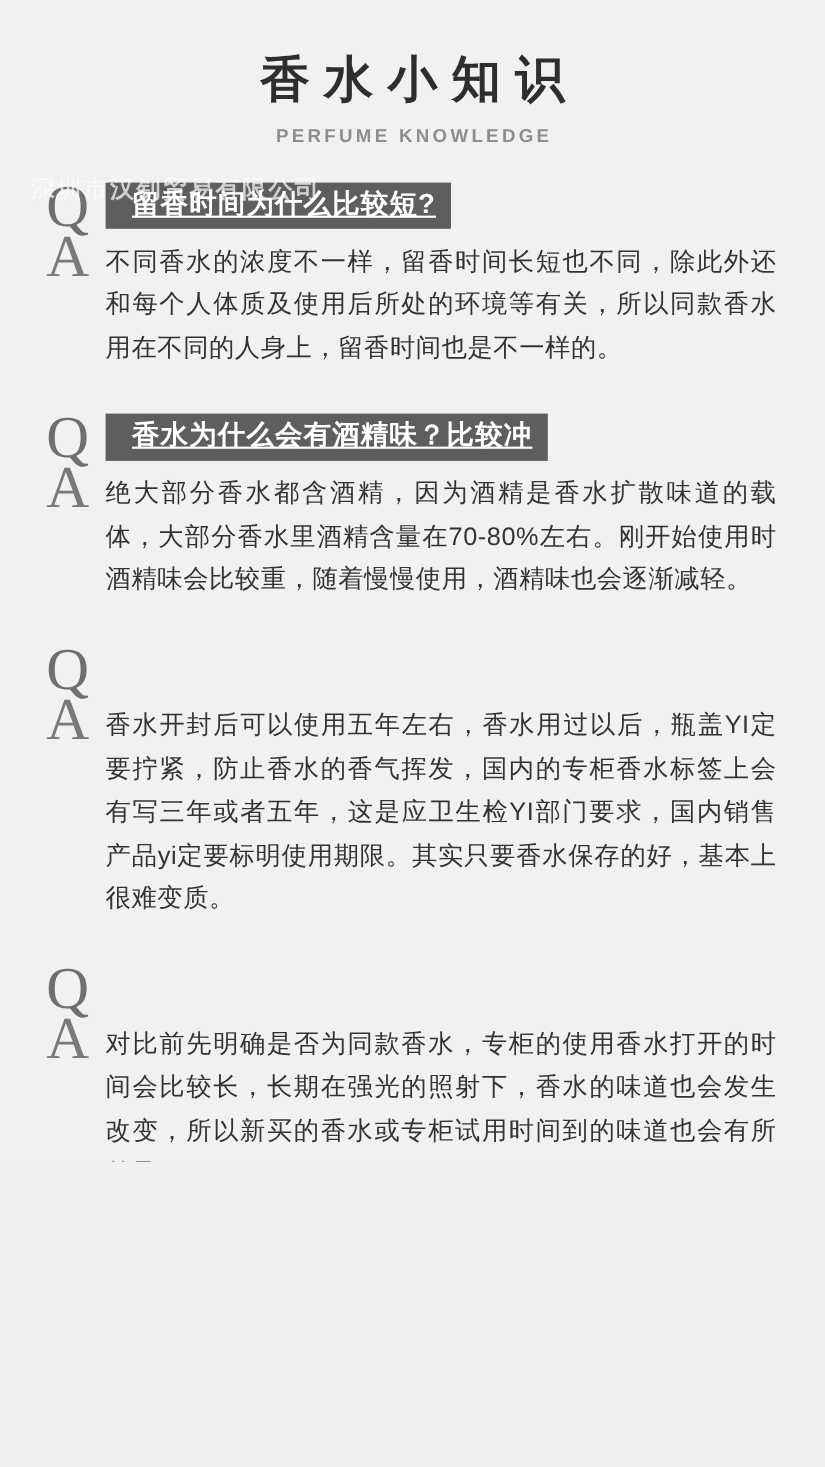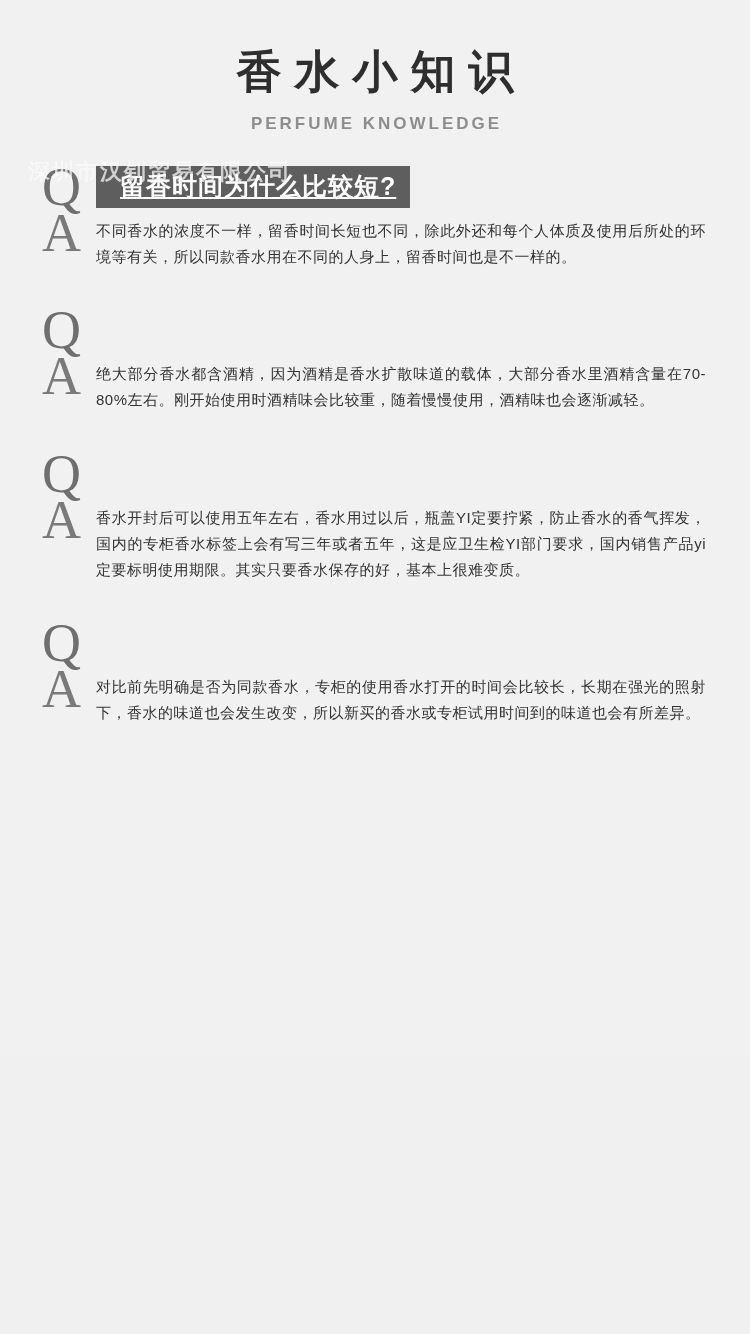--- a/index.html
+++ b/index.html
@@ -92,7 +92,7 @@
   }
   .answer {
     flex: 1;
-    font-size: 15px;
+    font-size: 23px;
     line-height: 1.72;
     color: #333333;
     letter-spacing: 0.5px;

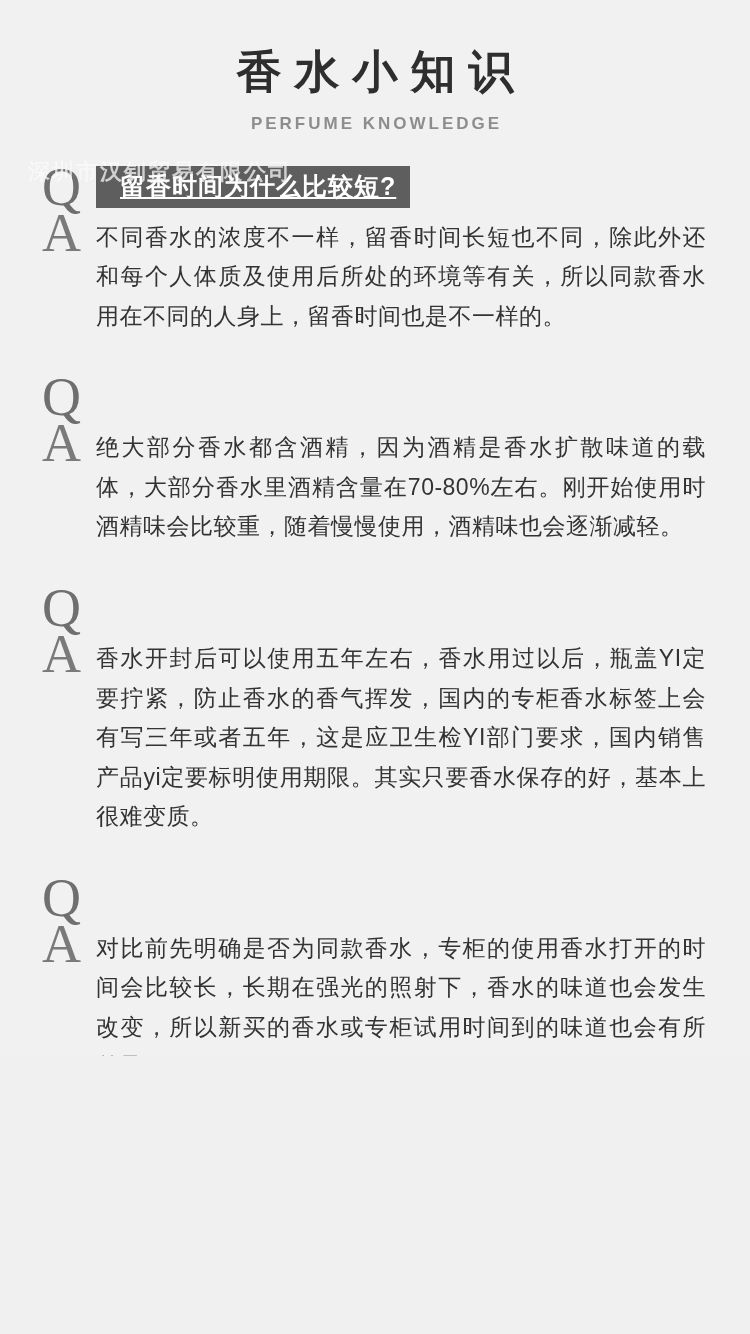--- a/index.html
+++ b/index.html
@@ -155,6 +155,7 @@
     <div class="qa-item">
       <div class="qa-row-q">
         <div class="letter">Q</div>
+        <div class="q-banner">香水为什么会有酒精味？比较冲</div>
       </div>
       <div class="qa-row-a">
         <div class="letter-a-wrap">

